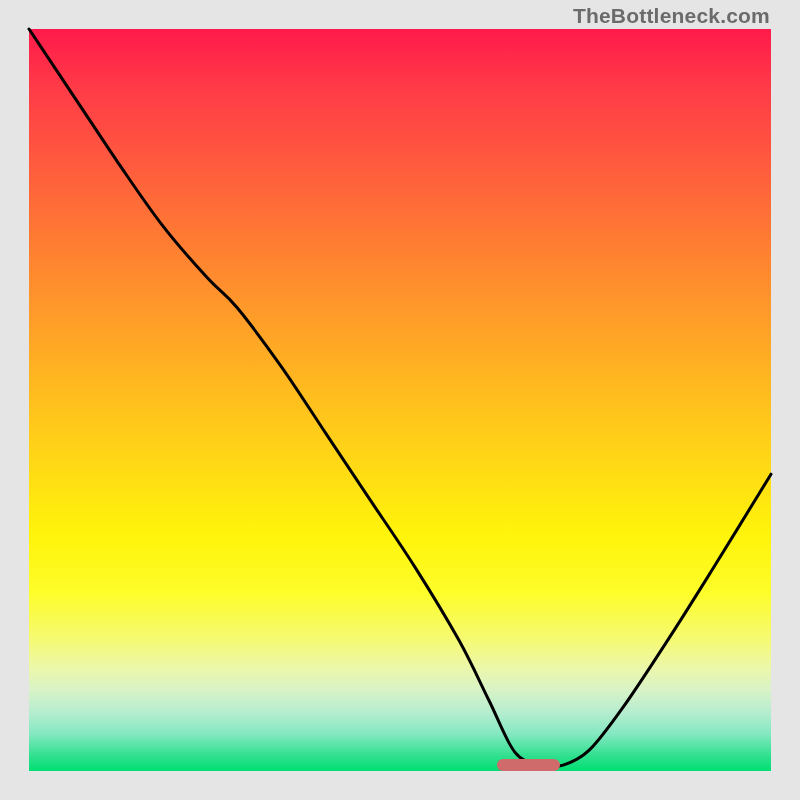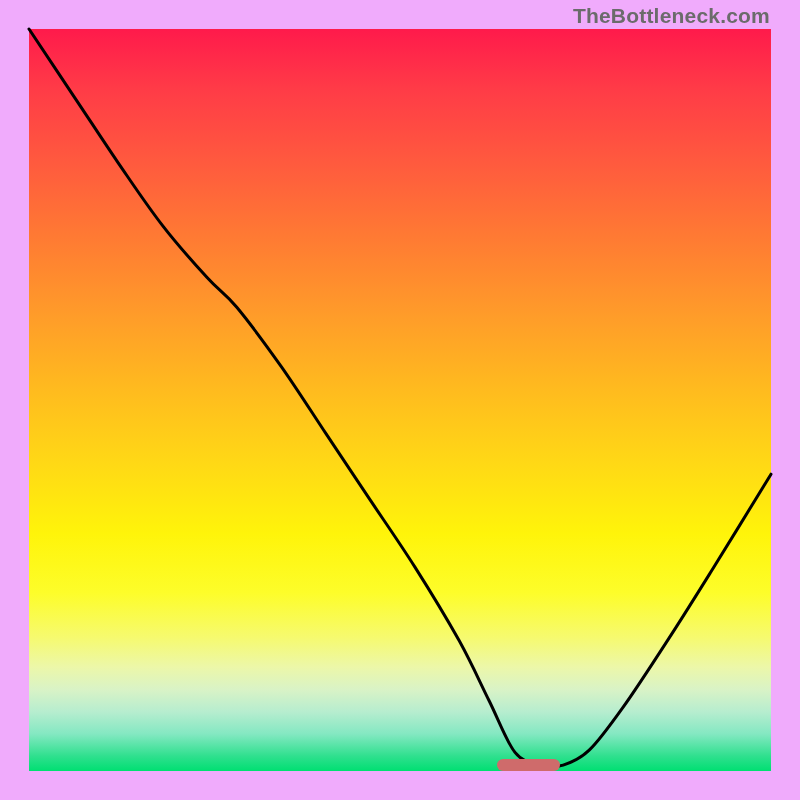--- a/index.html
+++ b/index.html
@@ -14,7 +14,7 @@
     position: relative;
     width: 800px;
     height: 800px;
-    background: #f0abfc;
+    background: #e5e5e5;
   }
   .plot-area {
     position: absolute;

